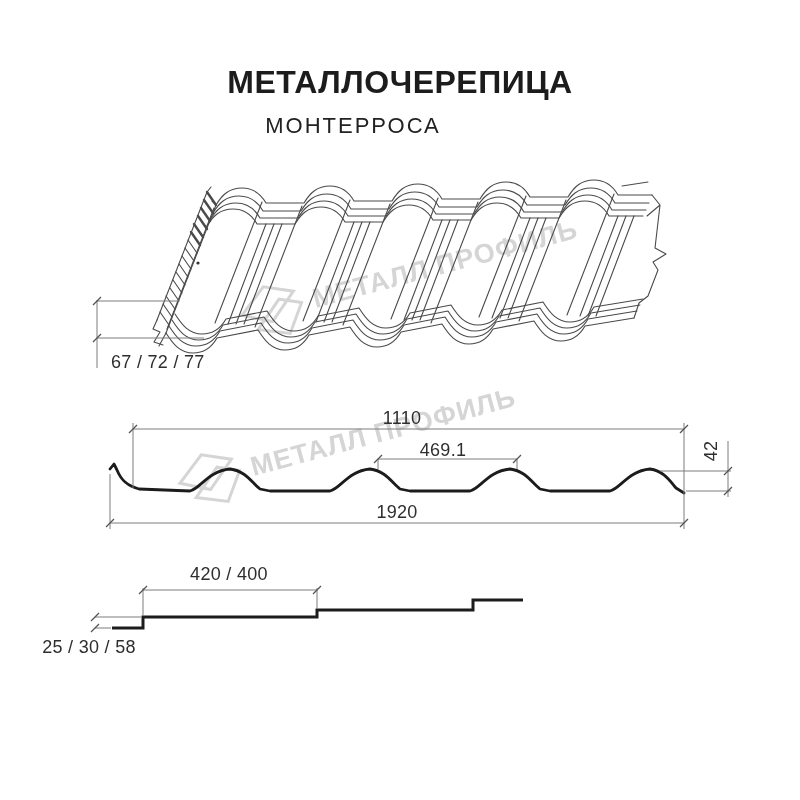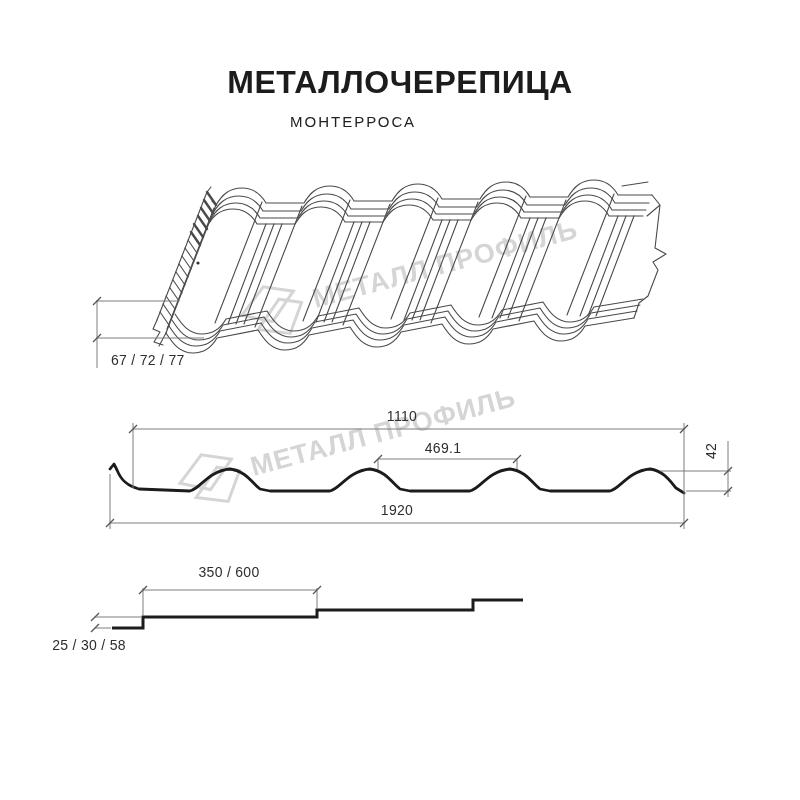--- a/index.html
+++ b/index.html
@@ -13,7 +13,7 @@
   }
   .subtitle{
     position:absolute;left:0;top:113px;width:706px;text-align:center;
-    font-size:15px;font-weight:500;letter-spacing:2px;color:#222;
+    font-size:22px;font-weight:500;letter-spacing:2px;color:#222;
   }
   .dim{
     position:absolute;font-size:14px;color:#2e2e2e;white-space:nowrap;z-index:3;

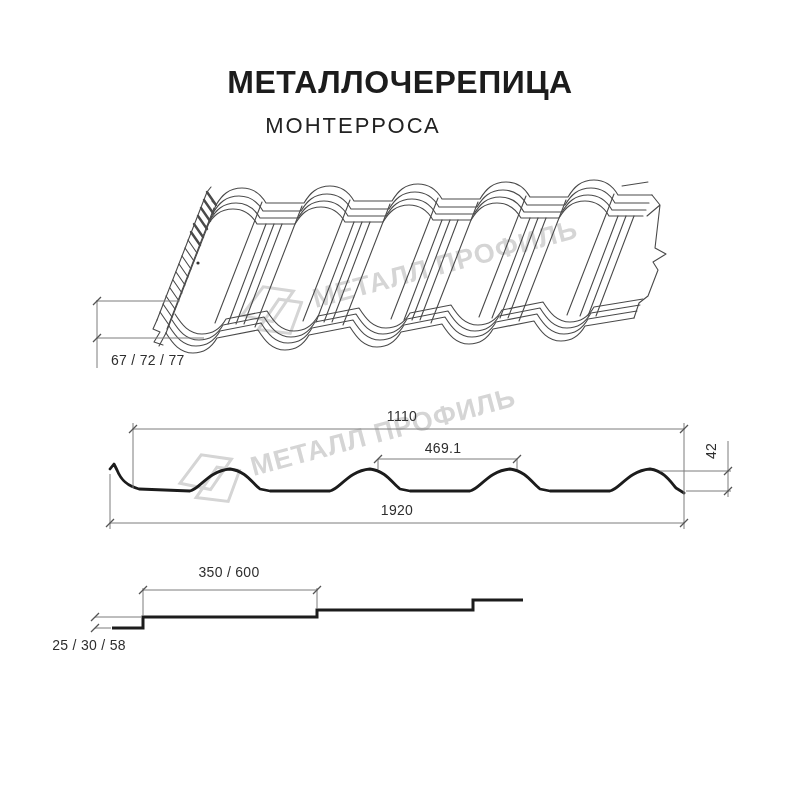--- a/index.html
+++ b/index.html
@@ -16,7 +16,7 @@
     font-size:22px;font-weight:500;letter-spacing:2px;color:#222;
   }
   .dim{
-    position:absolute;font-size:14px;color:#2e2e2e;white-space:nowrap;z-index:3;
+    position:absolute;font-size:18px;color:#2e2e2e;white-space:nowrap;z-index:3;
     letter-spacing:0.3px;
   }
   .dim.center{transform:translateX(-50%);}

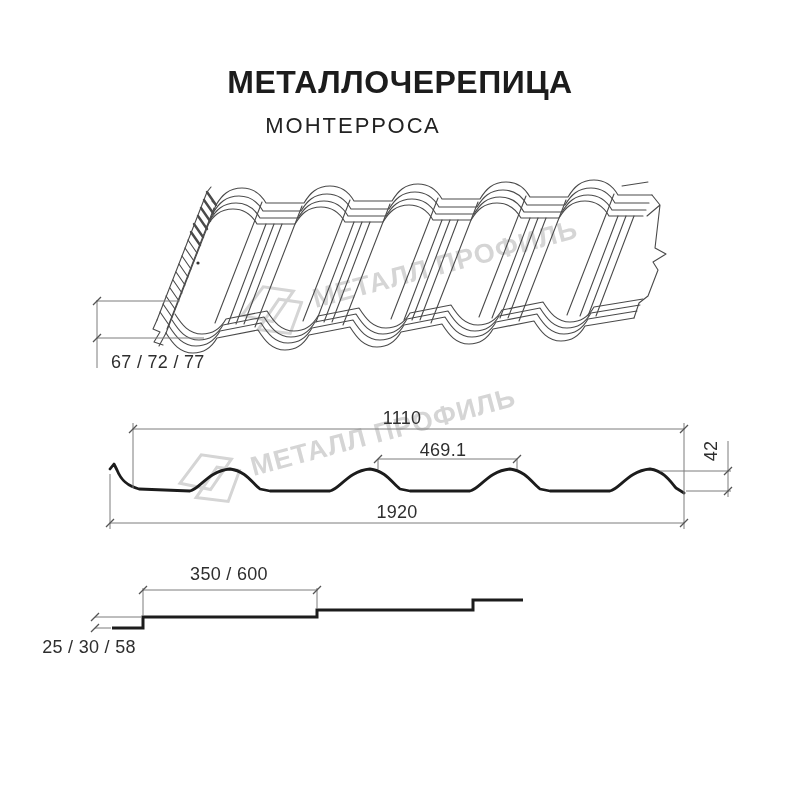--- a/index.html
+++ b/index.html
@@ -133,7 +133,7 @@
   <div class="dim center" style="left:443px;top:440px;">469.1</div>
   <div class="dim rot" style="left:711px;top:451px;">42</div>
   <div class="dim center" style="left:397px;top:502px;">1920</div>
-  <div class="dim center" style="left:229px;top:564px;">350 / 600</div>
+  <div class="dim center" style="left:229px;top:564px;">420 / 400</div>
   <div class="dim center" style="left:89px;top:637px;">25 / 30 / 58</div>
 
 </div>

